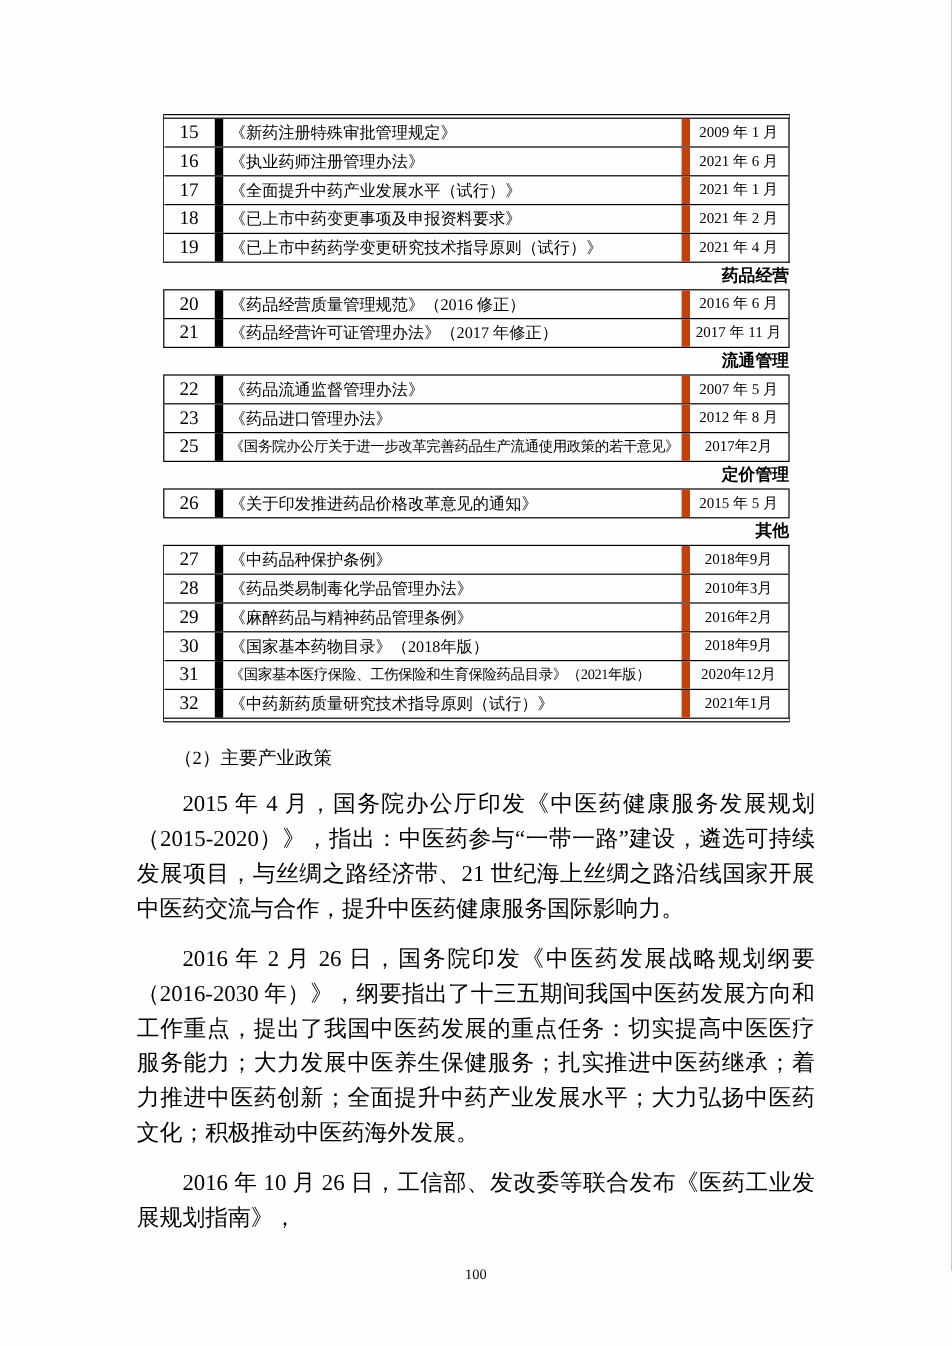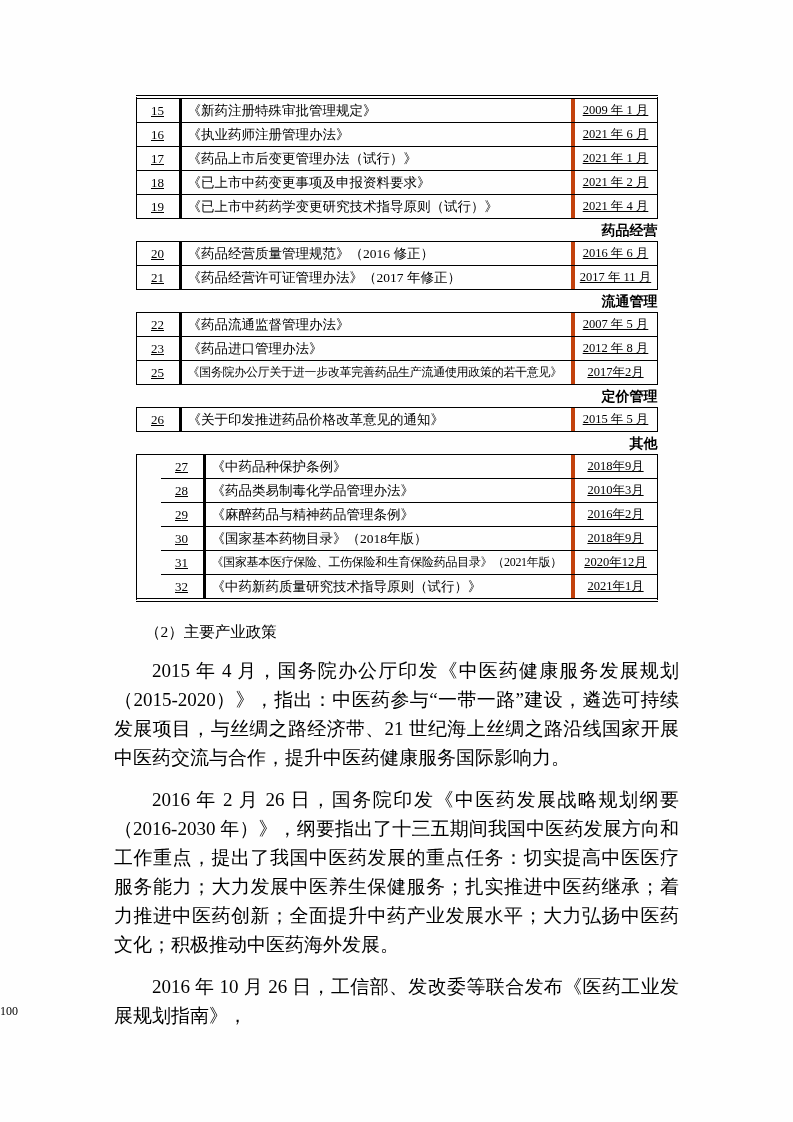--- a/index.html
+++ b/index.html
@@ -36,9 +36,8 @@
   .cell-no{
     width:42px;
     display:flex;align-items:center;justify-content:center;
-    border-right:3px solid #000000;
-    font-size:13px;
-    text-decoration:underline;
+    border-right:7px solid #000000;
+    font-size:16px;
   }
   .cell-title{
     flex:1;

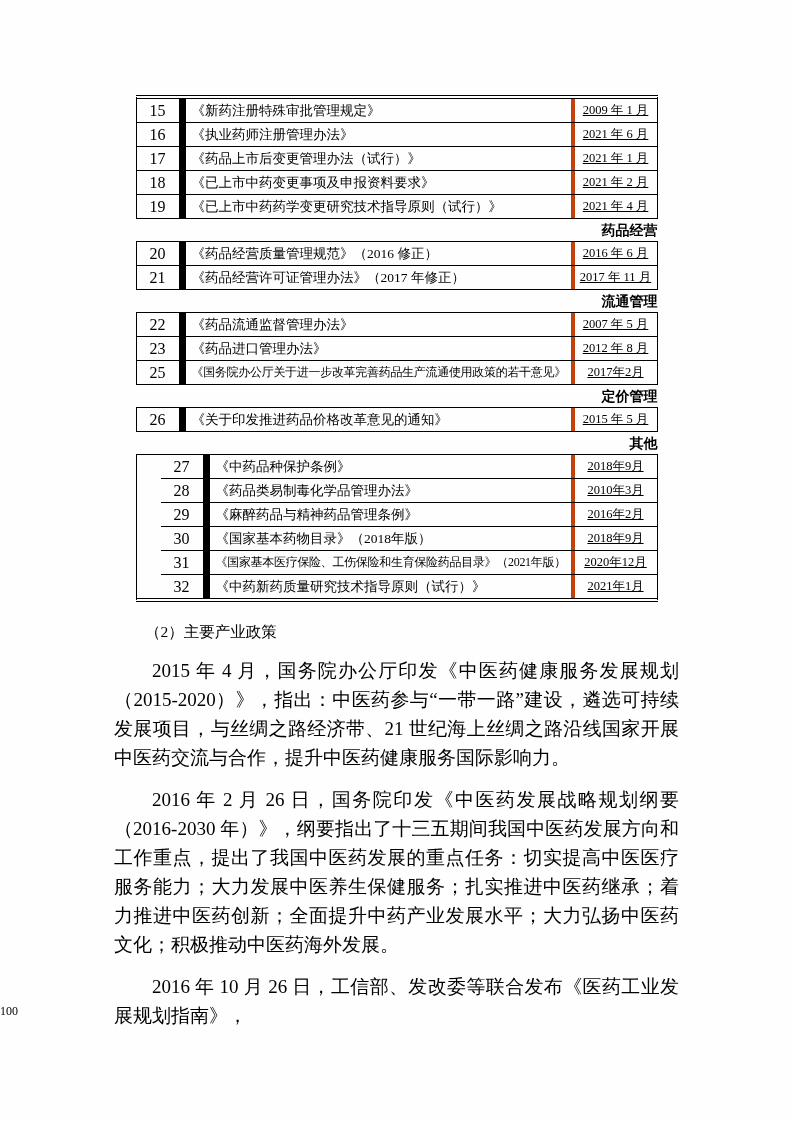--- a/index.html
+++ b/index.html
@@ -43,7 +43,7 @@
     flex:1;
     display:flex;align-items:center;
     padding:0 6px;
-    border-right:4px solid #c2410c;
+    border-right:7px solid #c2410c;
     white-space:nowrap;
     overflow:hidden;
   }

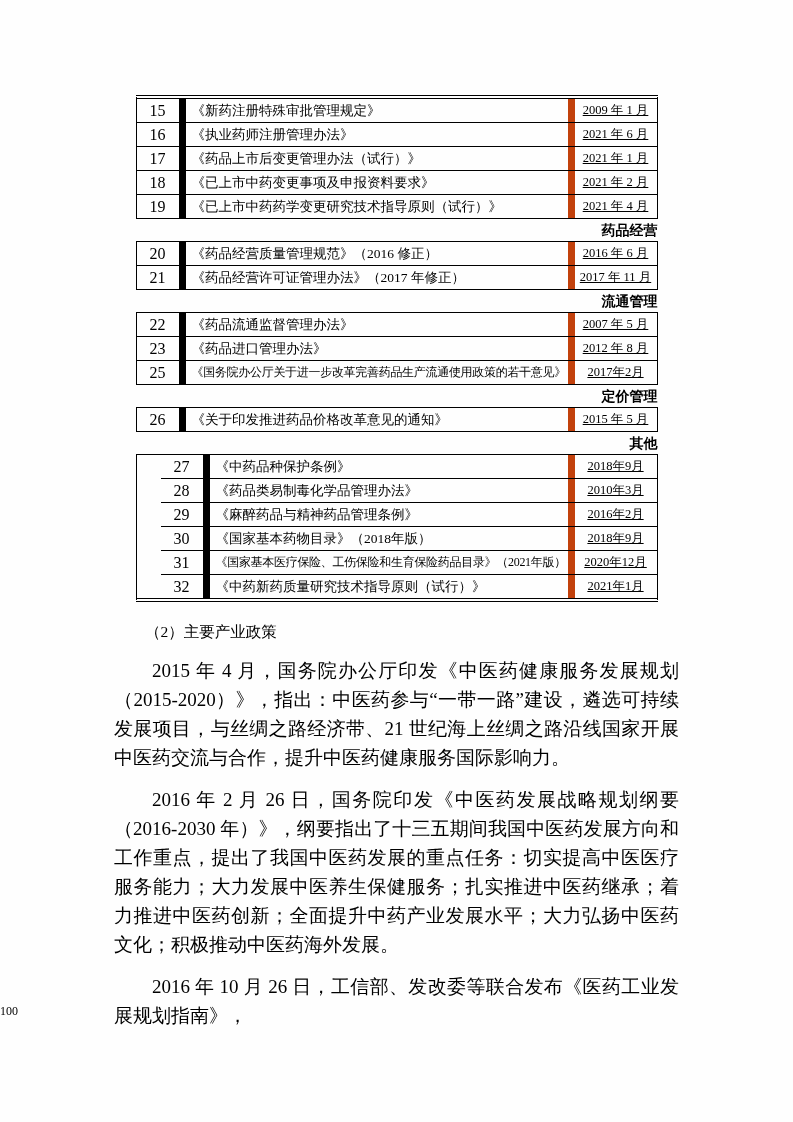--- a/index.html
+++ b/index.html
@@ -53,7 +53,6 @@
     display:flex;align-items:center;justify-content:center;
     font-size:12.5px;
     white-space:nowrap;
-    text-decoration:underline;
   }
   .sec-header{
     text-align:right;

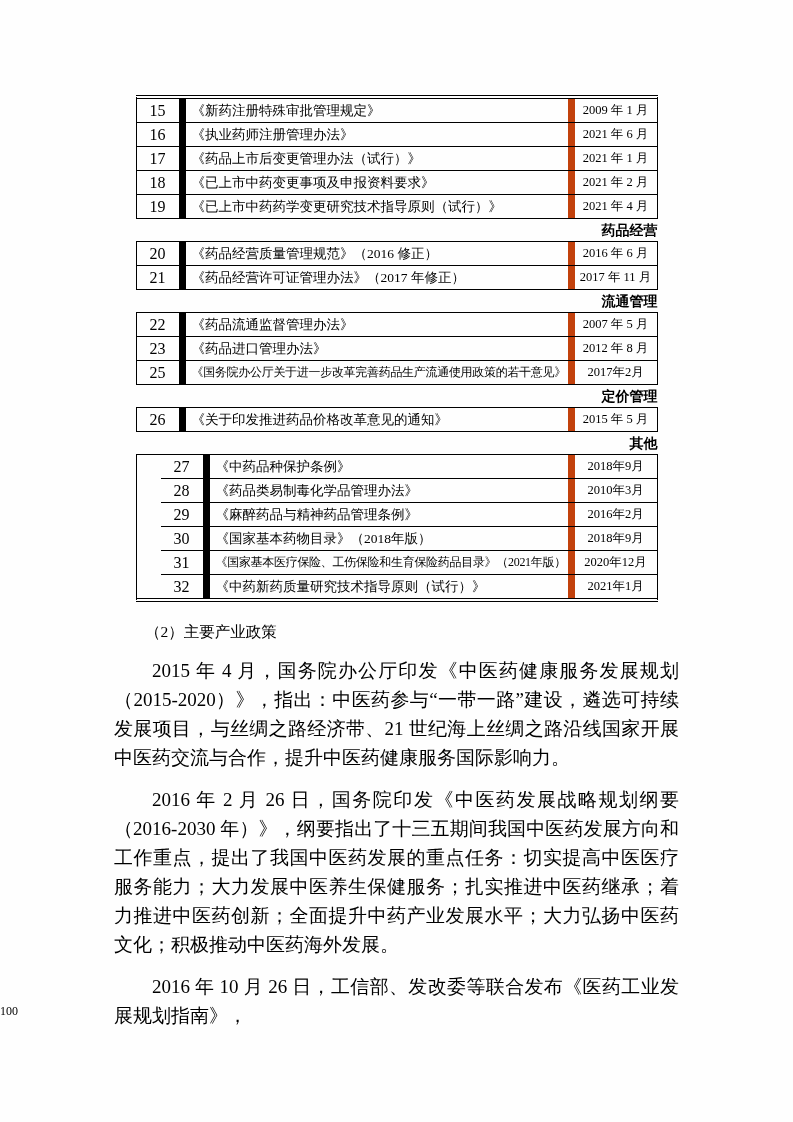--- a/index.html
+++ b/index.html
@@ -105,7 +105,7 @@
         </div>
         <div class="row">
           <div class="cell-no">17</div>
-          <div class="cell-title">《药品上市后变更管理办法（试行）》</div>
+          <div class="cell-title">《全面提升中药产业发展水平（试行）》</div>
           <div class="cell-date">2021 年 1 月</div>
         </div>
         <div class="row">

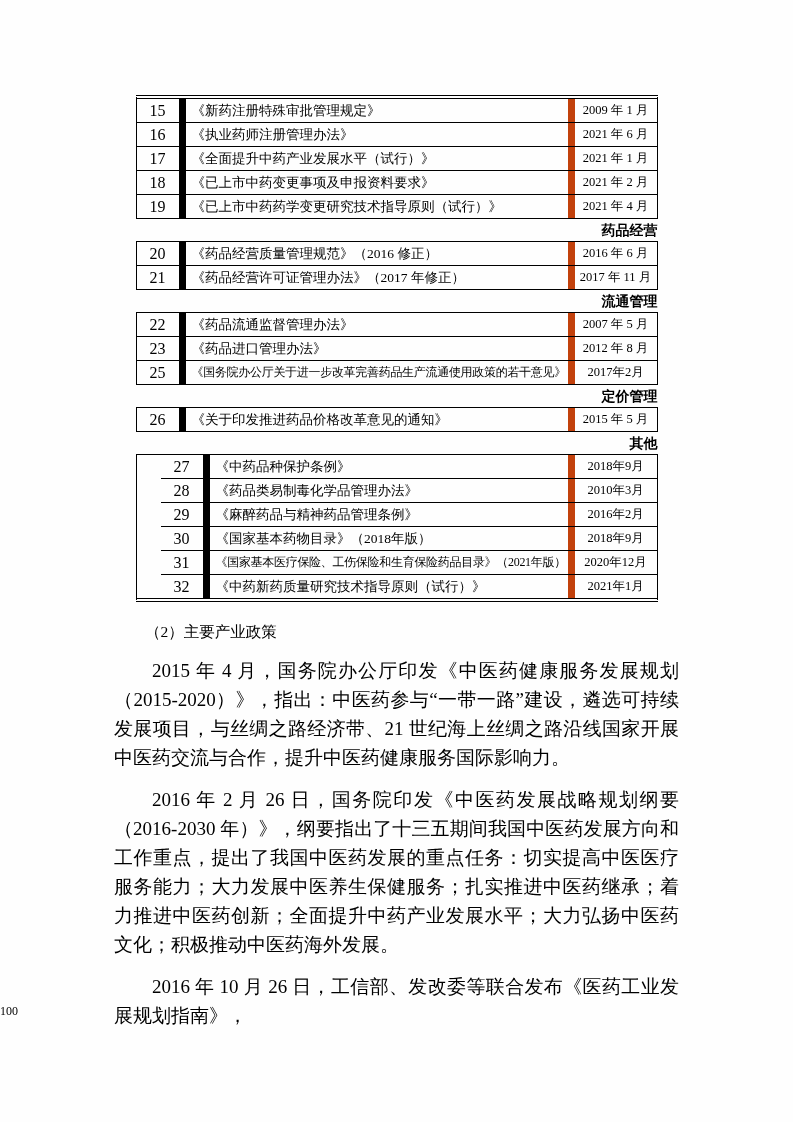--- a/index.html
+++ b/index.html
@@ -25,7 +25,7 @@
     border-top:1px solid #000;
   }
   .block.first{border-top:4px double #000;}
-  .block.last{border-bottom:4px double #000;padding-left:24px;}
+  .block.last{border-bottom:4px double #000;}
   .row{
     display:flex;
     align-items:stretch;

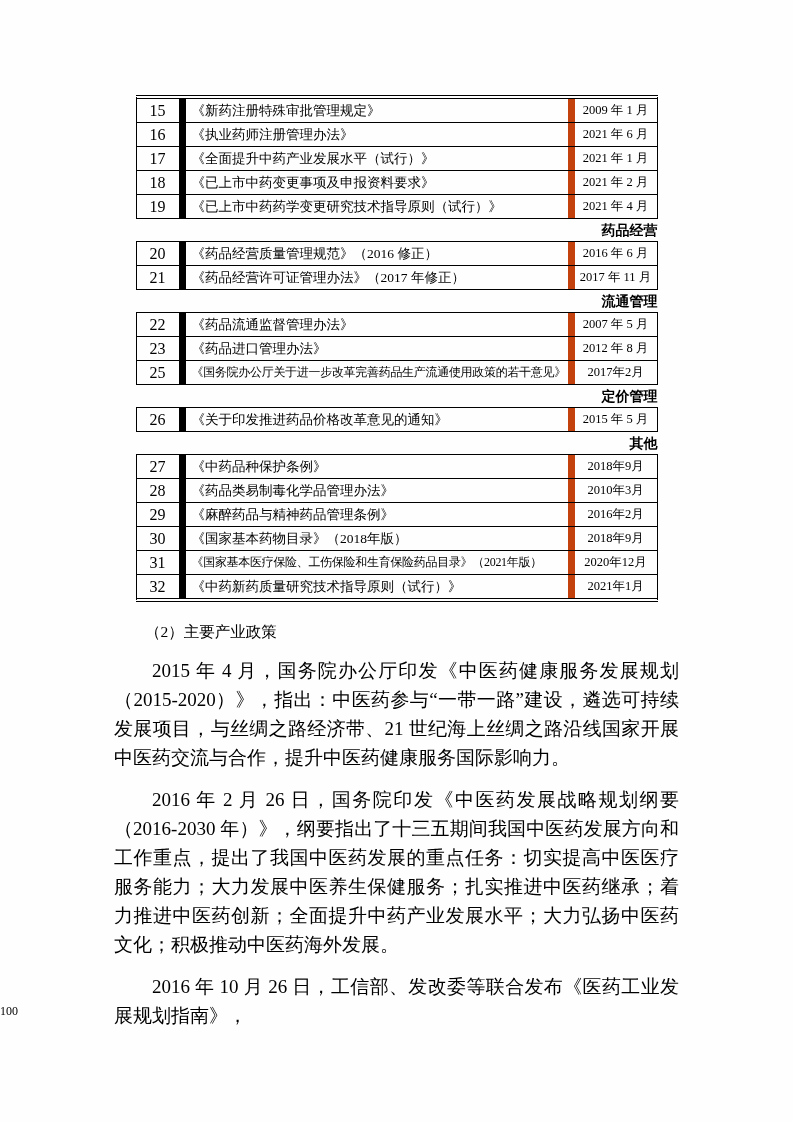--- a/index.html
+++ b/index.html
@@ -81,8 +81,8 @@
   .page-number{
     position:absolute;
     left:0;right:0;
-    top:1004px;
-    text-align:left;
+    top:1055px;
+    text-align:center;
     font-size:12px;
   }
 </style>

